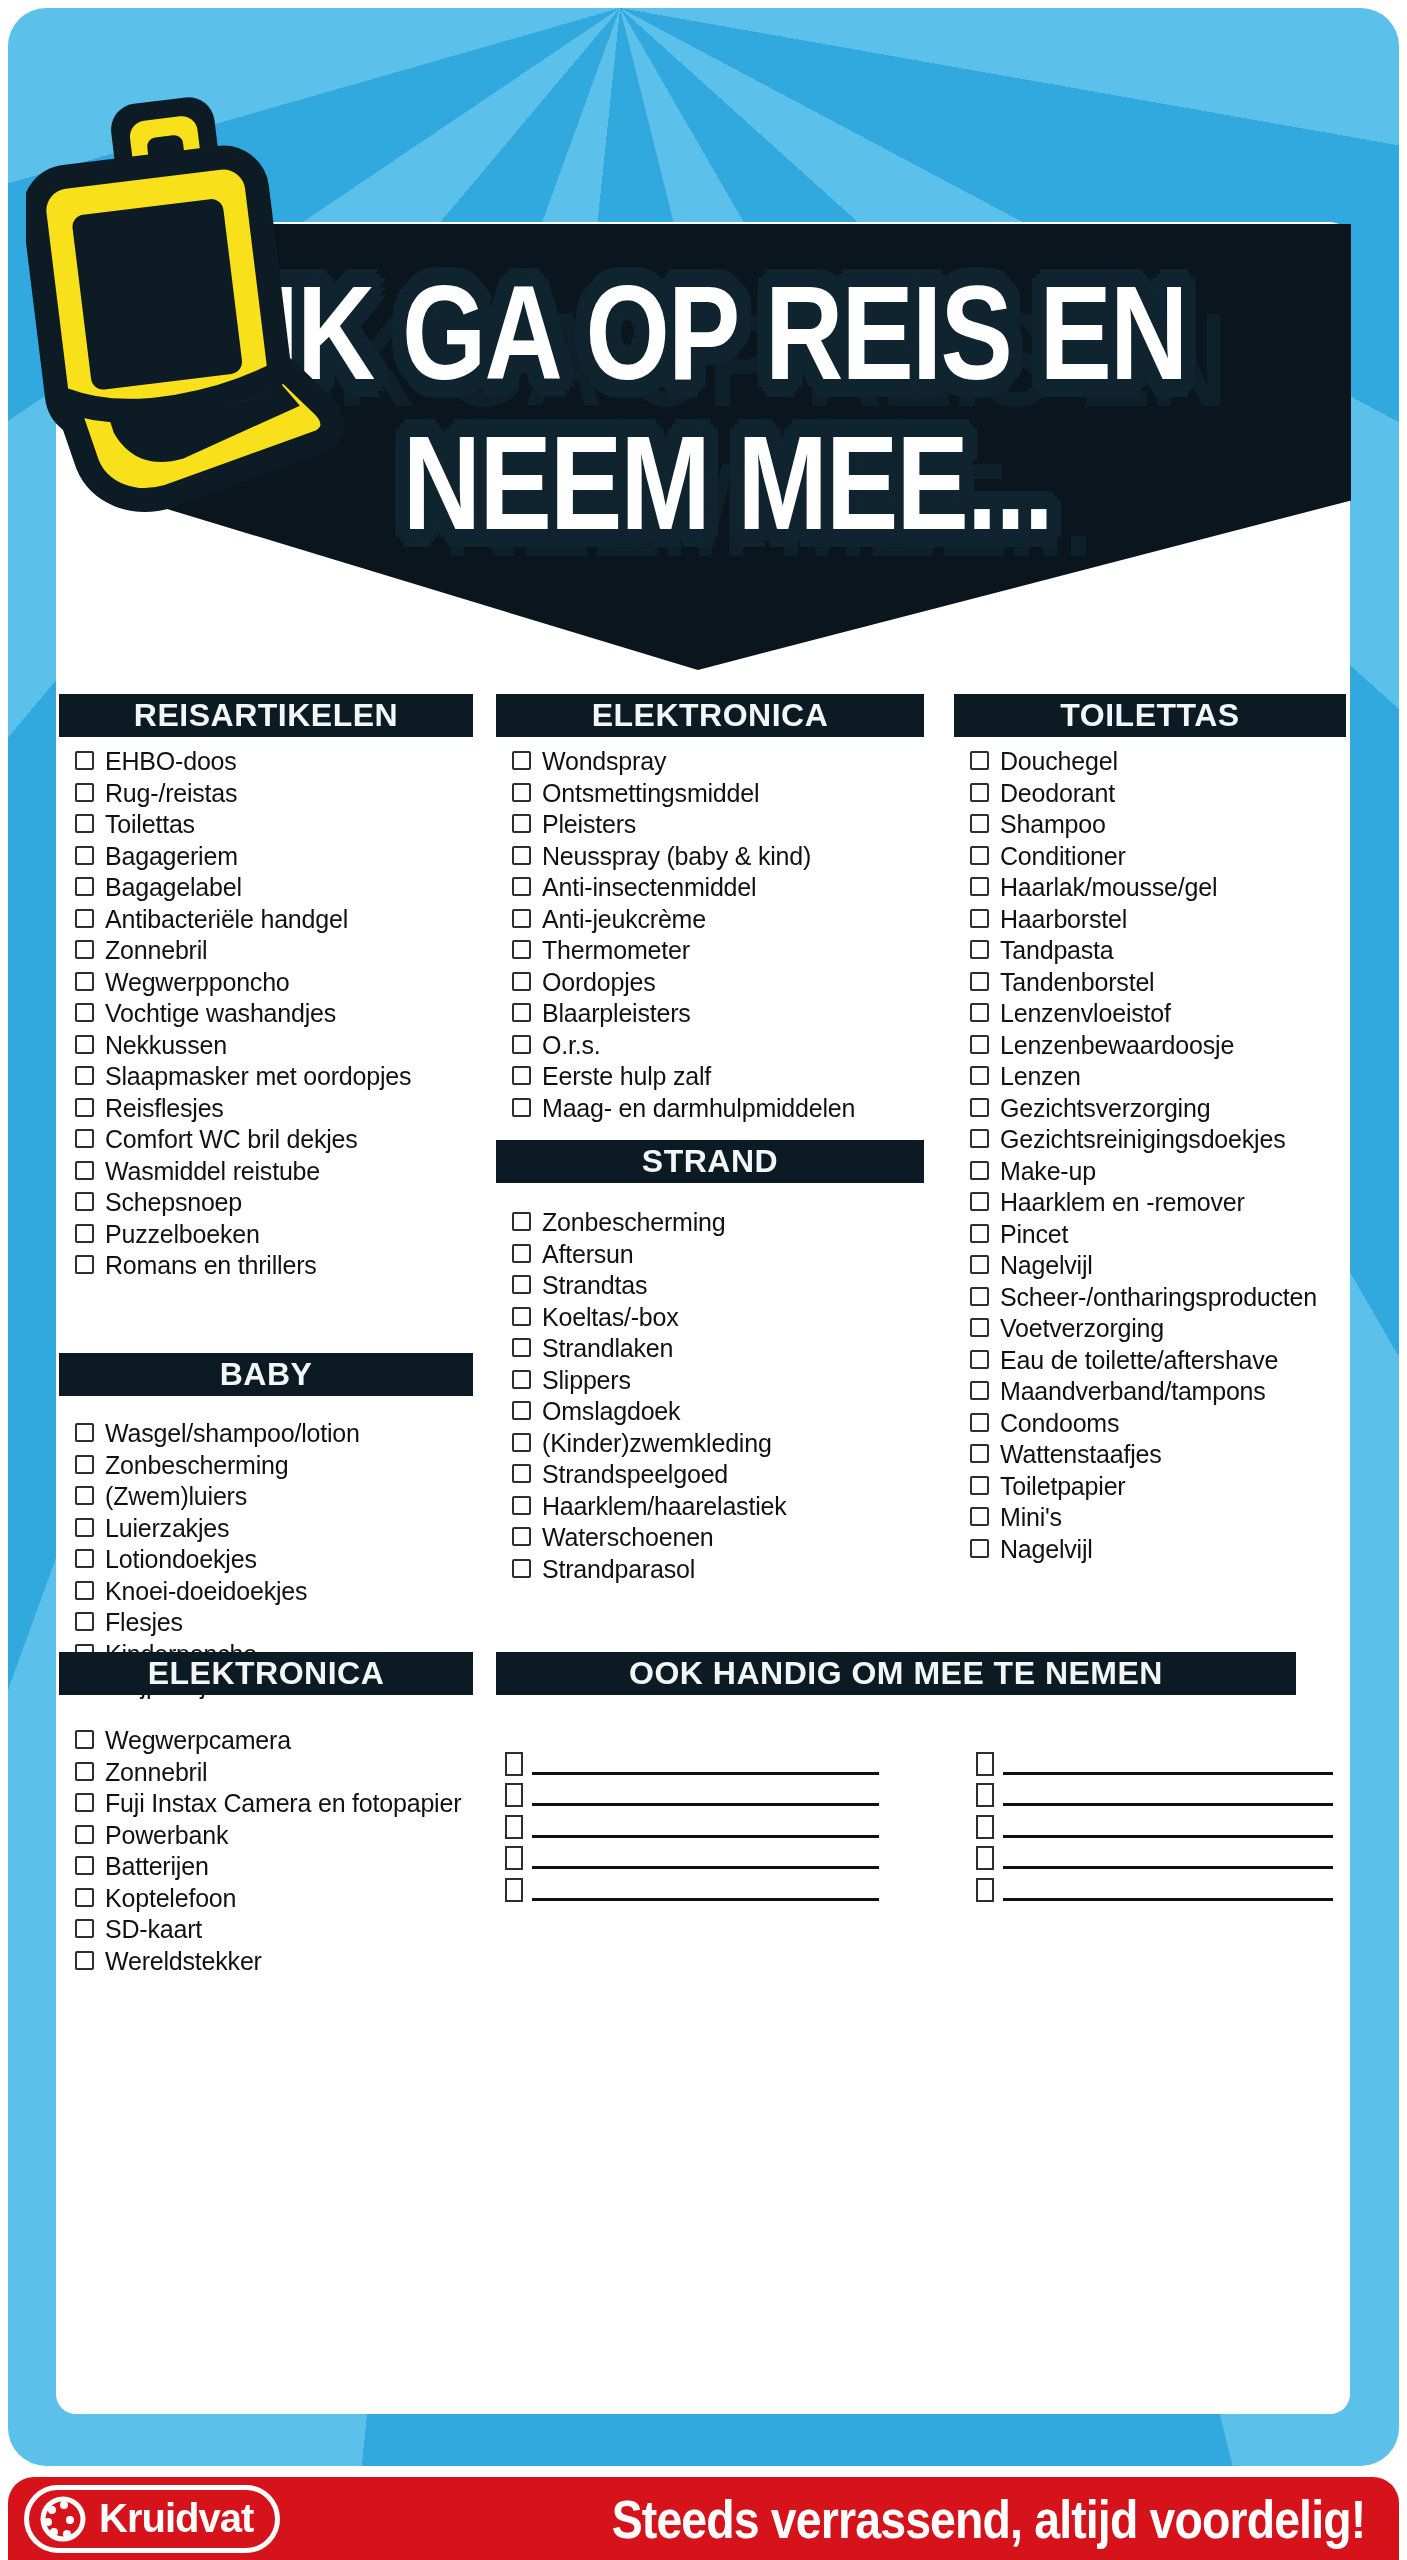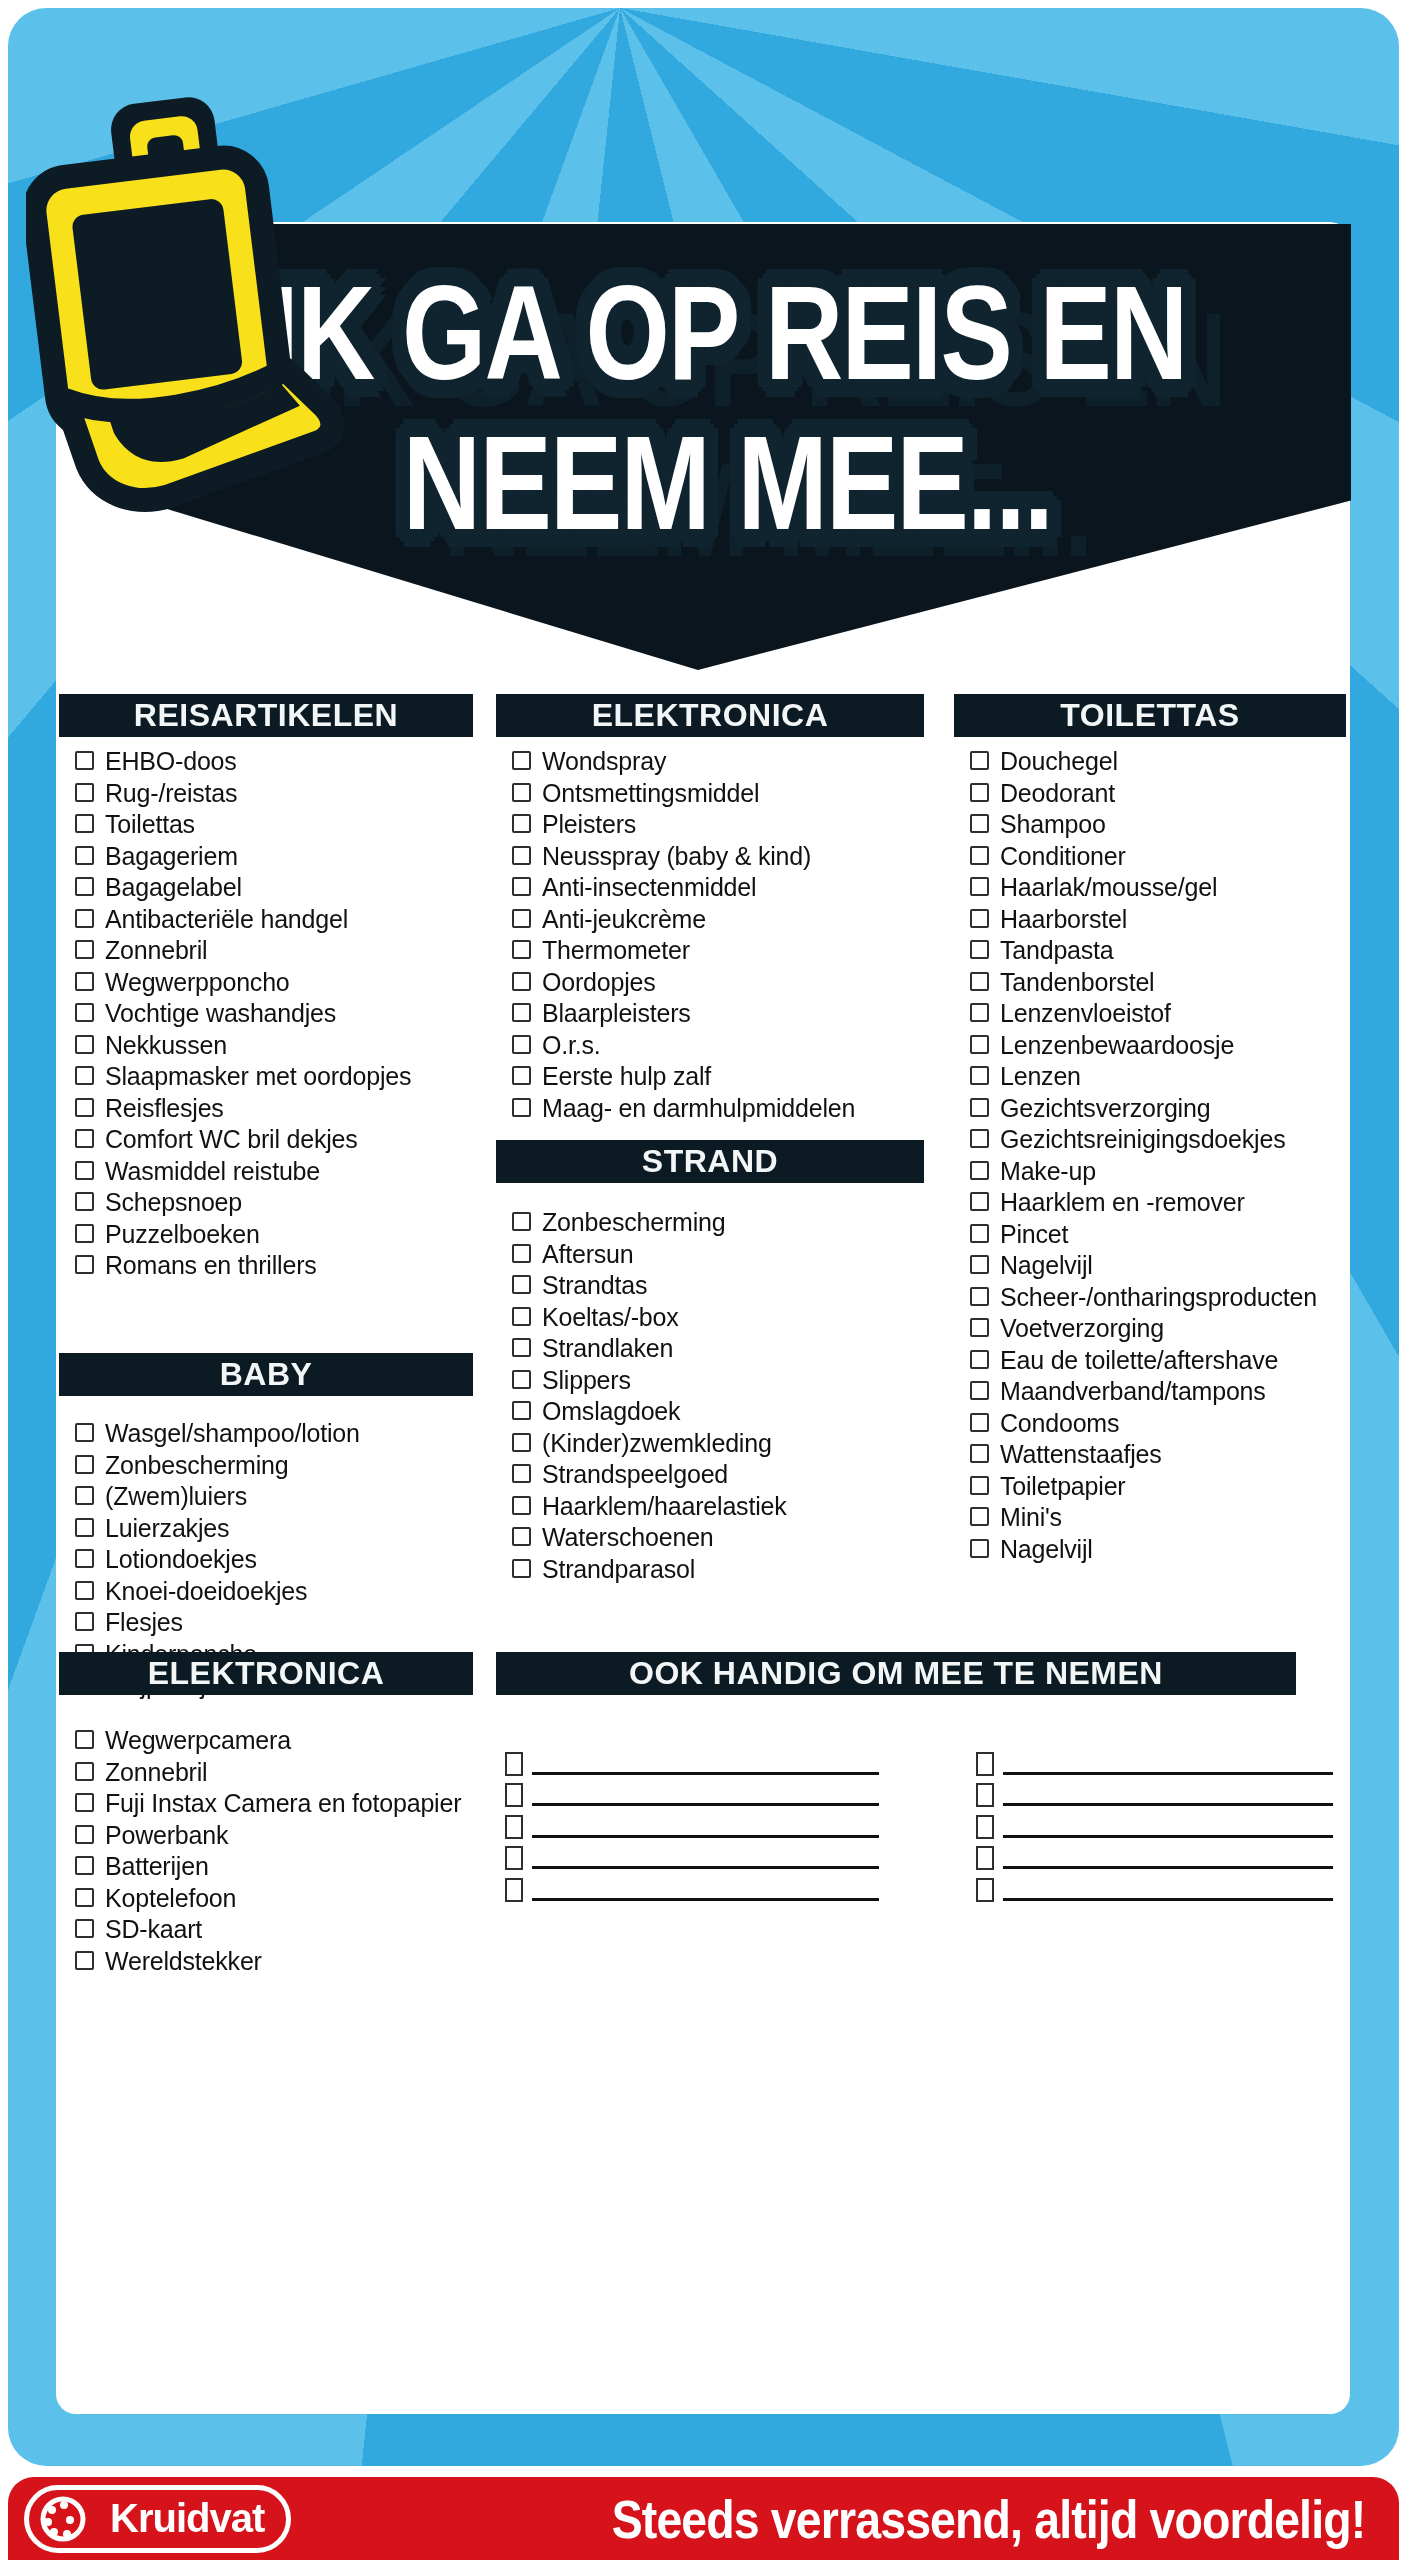--- a/index.html
+++ b/index.html
@@ -77,7 +77,7 @@
   }
   .logo-pill {
     display:flex; align-items:center; height:68px; margin-left:16px;
-    border:5px solid #ffffff; border-radius:34px; padding:0 22px 0 8px; gap:21px;
+    border:5px solid #ffffff; border-radius:34px; padding:0 22px 0 8px; gap:10px;
   }
   .brand-name { color:#ffffff; font-weight:bold; font-size:40px; letter-spacing:-1px; }
   .slogan {

